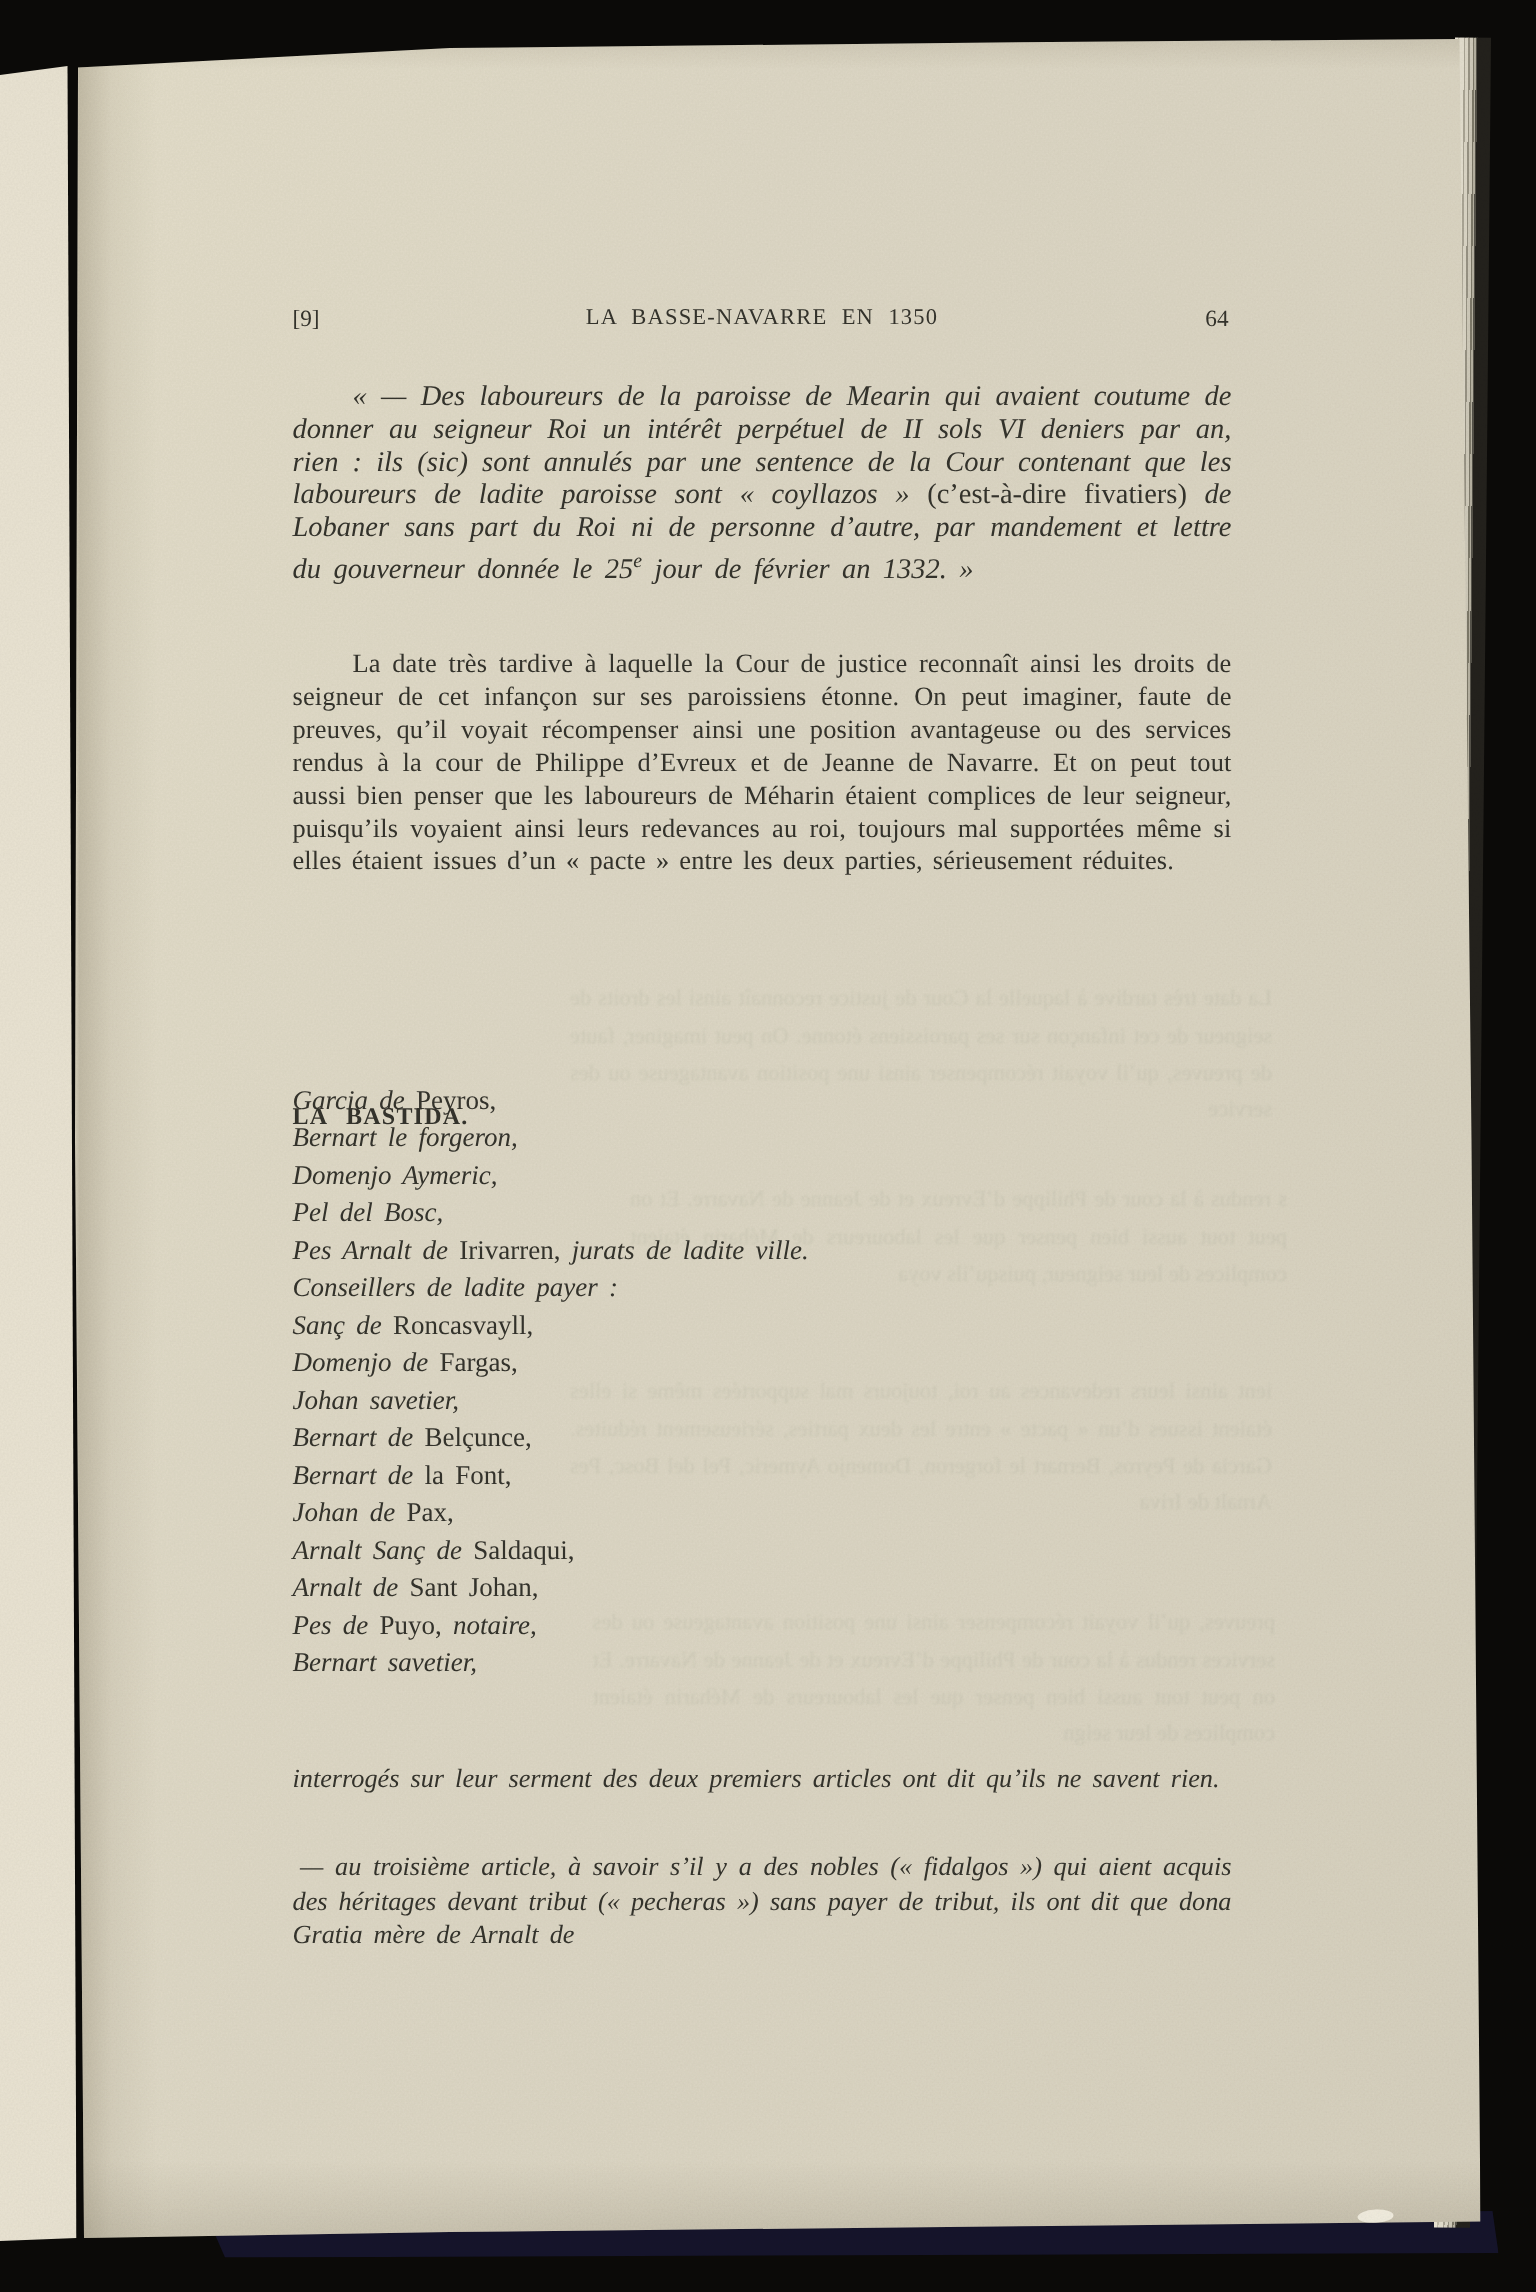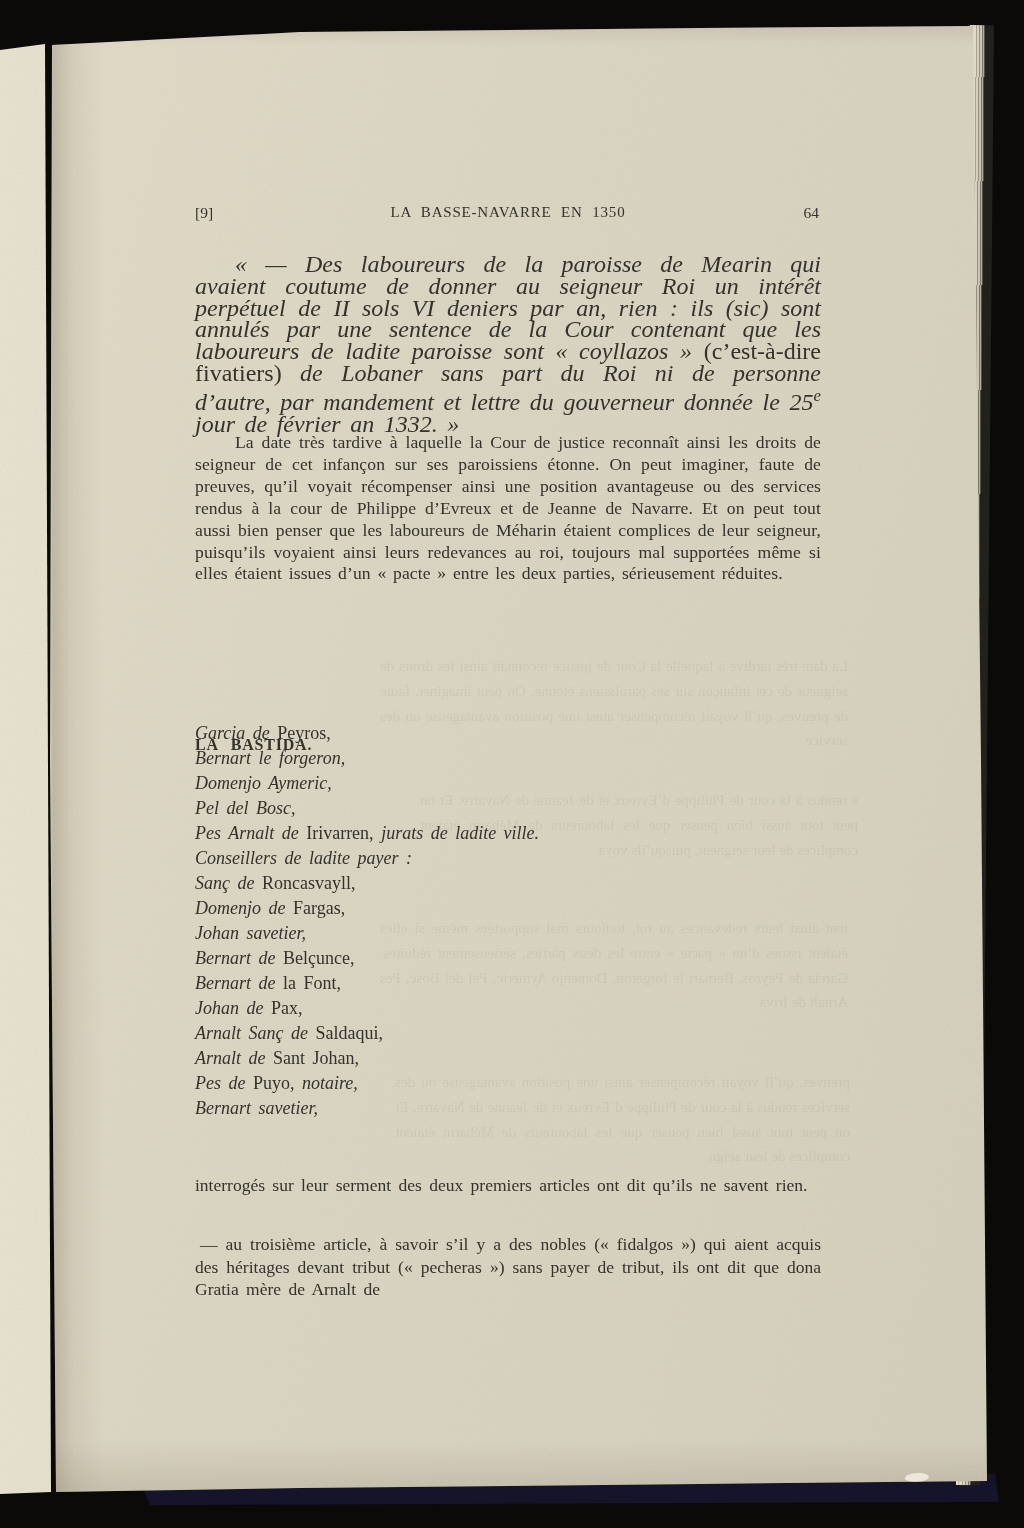--- a/index.html
+++ b/index.html
@@ -57,7 +57,7 @@
     font-size:15px;letter-spacing:.8px;word-spacing:5px;}
   .header-pagenum{position:absolute;right:2px;top:0;}
   .quote{
-    top:254px;font-size:24px;line-height:21.8px;font-style:italic;
+    top:254px;font-size:19px;line-height:21.8px;font-style:italic;
     text-align:justify;text-indent:40px;word-spacing:3.5px;
   }
   .seg-roman{font-style:normal;}

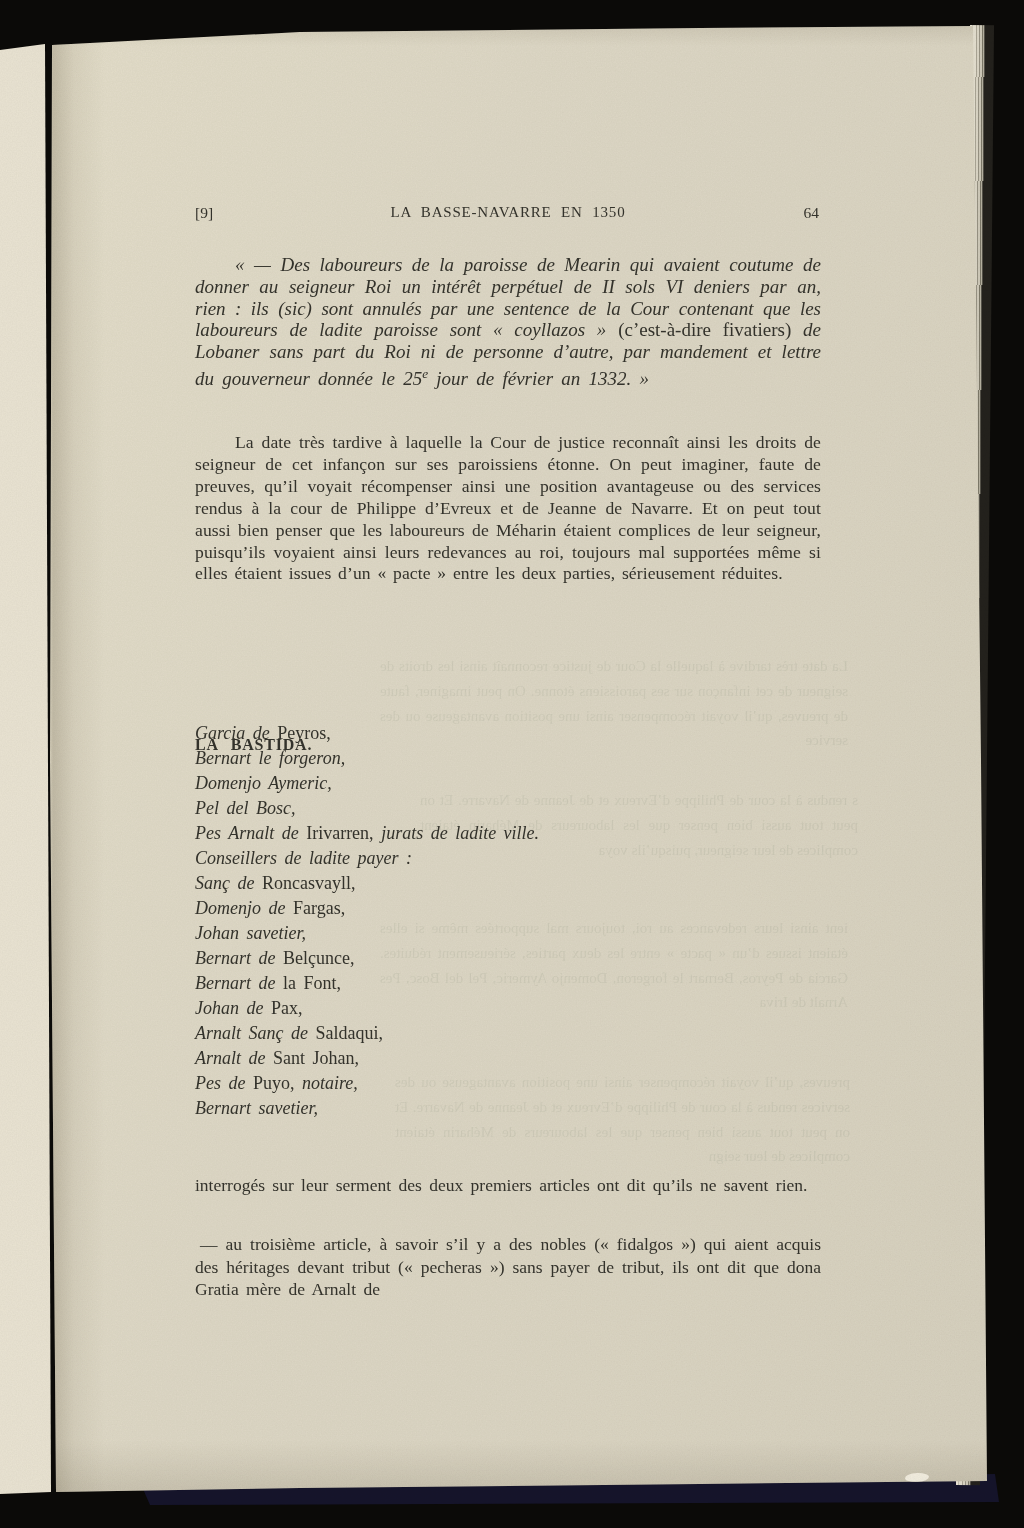--- a/index.html
+++ b/index.html
@@ -73,7 +73,7 @@
   .roster{top:721px;font-size:18px;line-height:25px;font-style:italic;word-spacing:3px;}
   .roster .r{font-style:normal;}
   .note{
-    top:1174px;font-size:17.5px;line-height:22.8px;
+    top:1174px;font-size:17.5px;line-height:22.8px;font-style:italic;
     text-align:justify;word-spacing:3px;
   }
   .third{

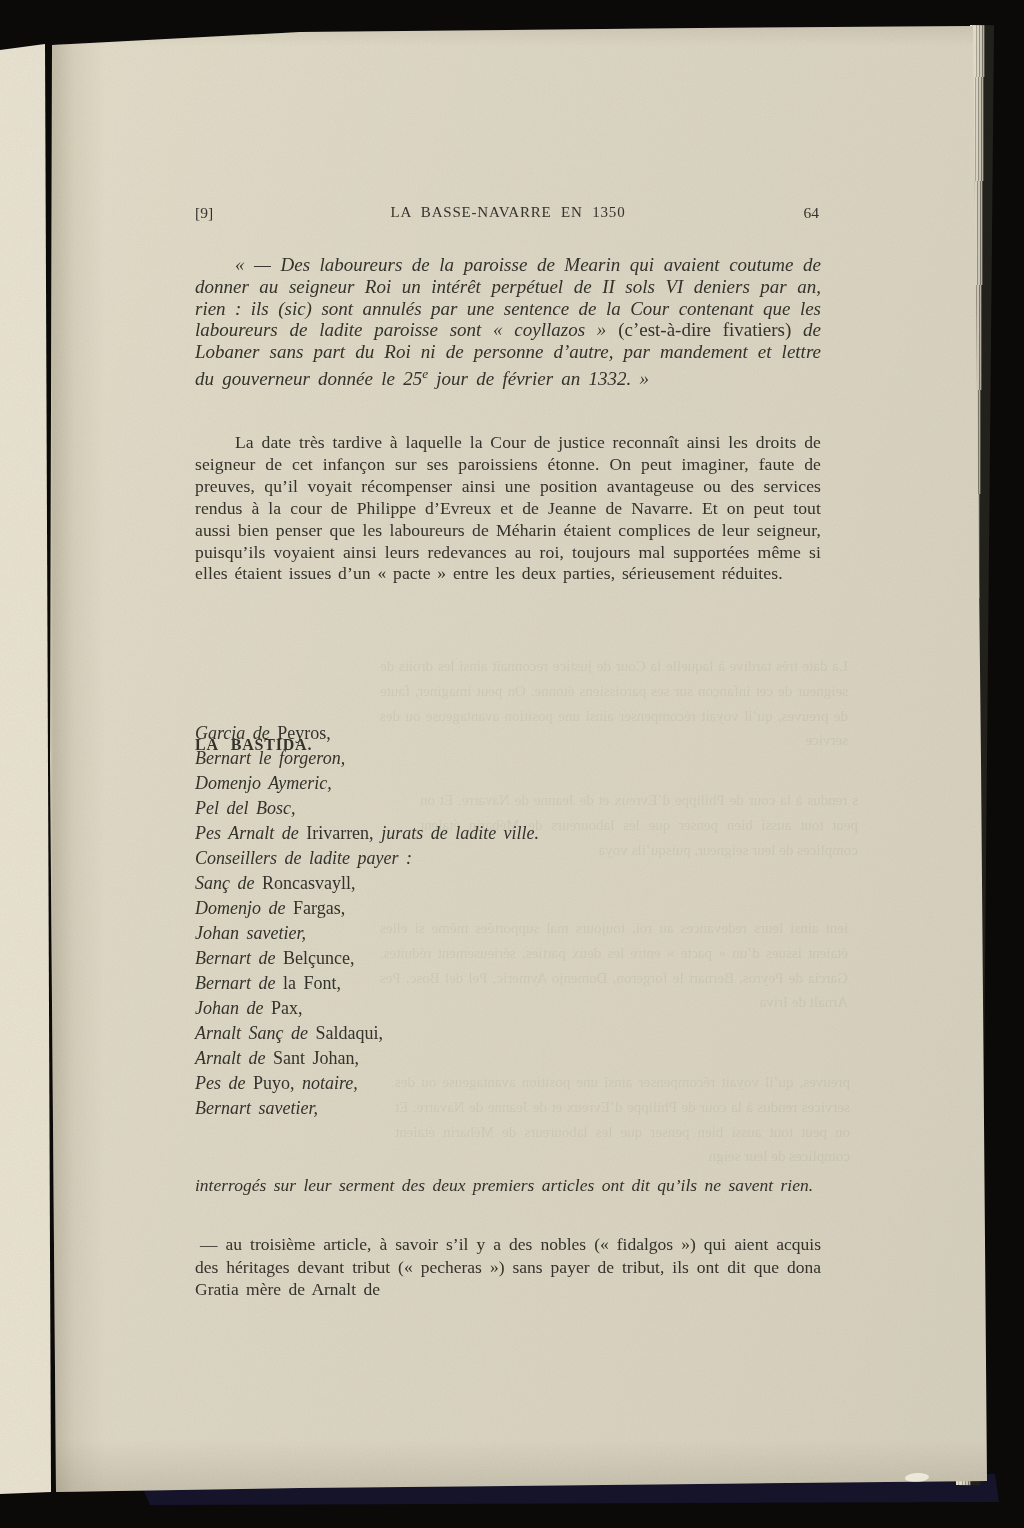--- a/index.html
+++ b/index.html
@@ -77,7 +77,7 @@
     text-align:justify;word-spacing:3px;
   }
   .third{
-    top:1233px;font-size:17.5px;line-height:22.6px;
+    top:1233px;font-size:17.5px;line-height:22.6px;font-style:italic;
     text-align:justify;text-indent:5px;word-spacing:3px;
   }
   

